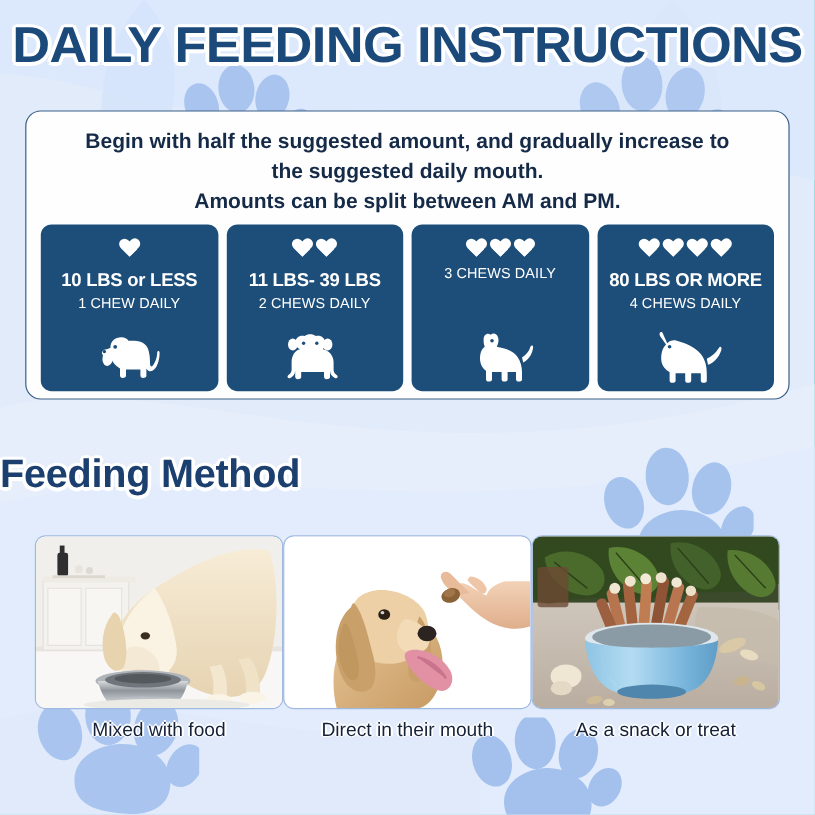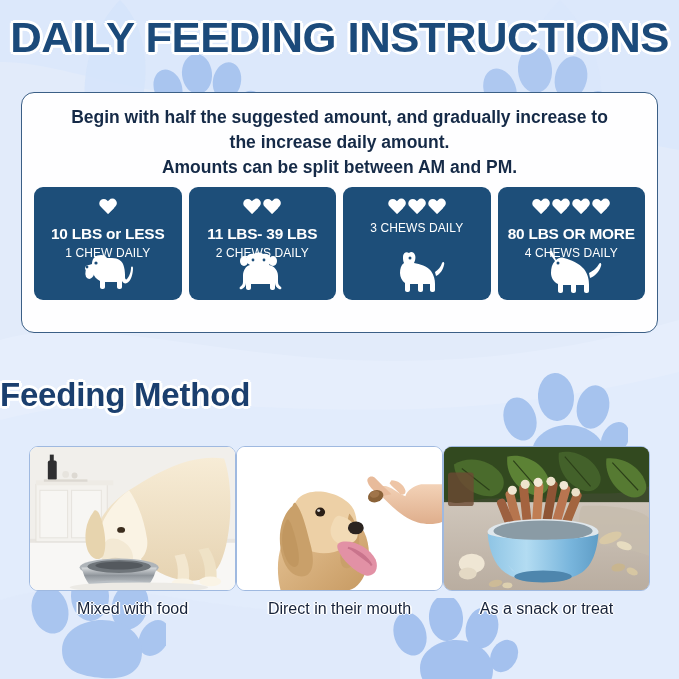--- a/index.html
+++ b/index.html
@@ -179,7 +179,7 @@
   <div class="panel">
     <div class="panel-text">
       <span class="ln">Begin with half the suggested amount, and gradually increase to</span>
-      <span class="ln">the increase daily amount.</span>
+      <span class="ln">the suggested daily mouth.</span>
       <span class="ln">Amounts can be split between AM and PM.</span>
     </div>
 

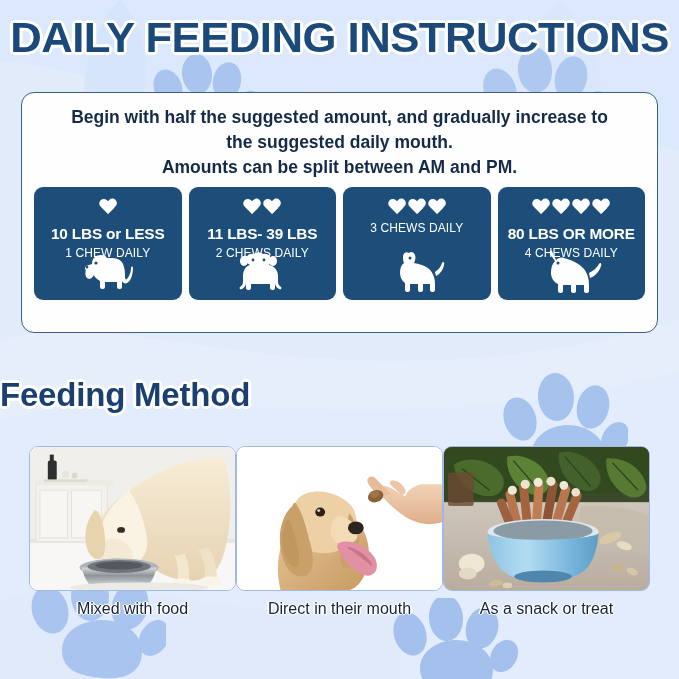--- a/index.html
+++ b/index.html
@@ -50,7 +50,7 @@
     display:flex;gap:7px;justify-content:center;
   }
   .card{
-    width:148px;height:113px;
+    width:148px;height:139px;
     background:#1d4e79;border-radius:9px;
     position:relative;box-sizing:border-box;
     display:flex;flex-direction:column;align-items:center;

